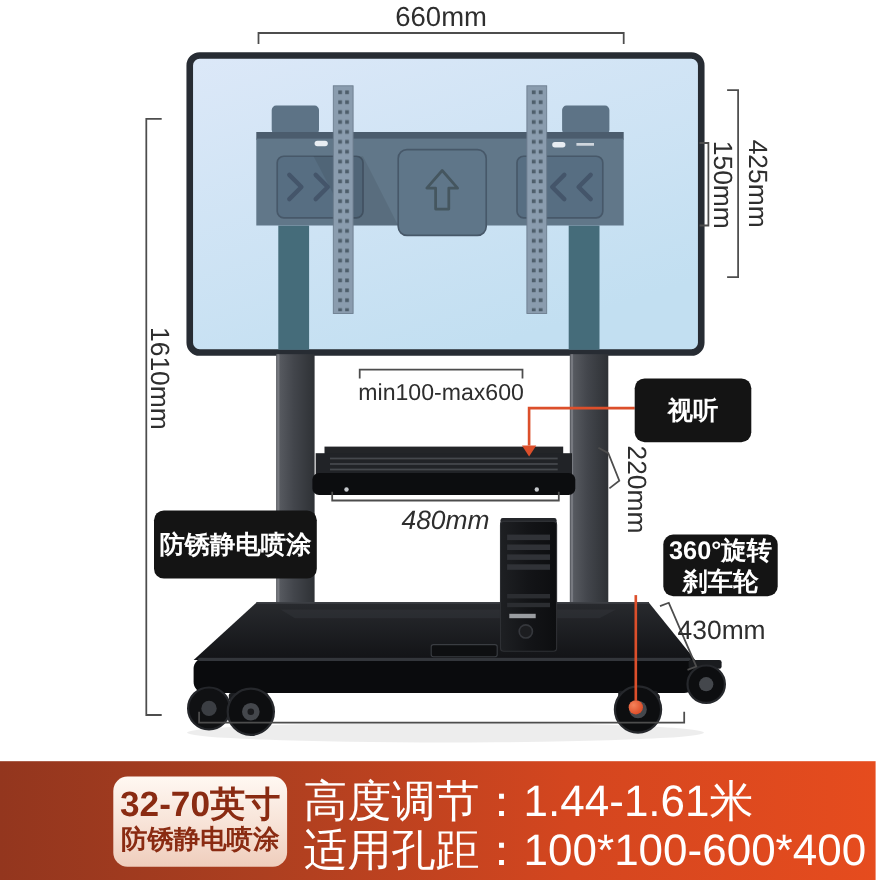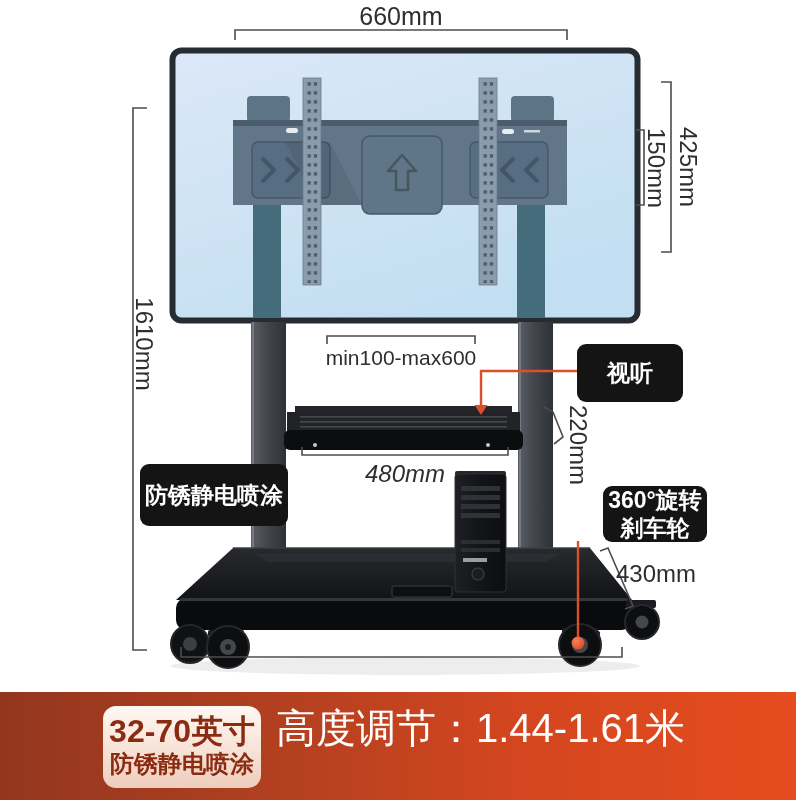--- a/index.html
+++ b/index.html
@@ -218,6 +218,7 @@
       <div class="l2">防锈静电喷涂</div>
     </div>
     <div class="banner-line bl1">高度调节：1.44-1.61米</div>
+    <div class="banner-line bl2">适用孔距：100*100-600*400</div>
   </div>
 
 </div>

